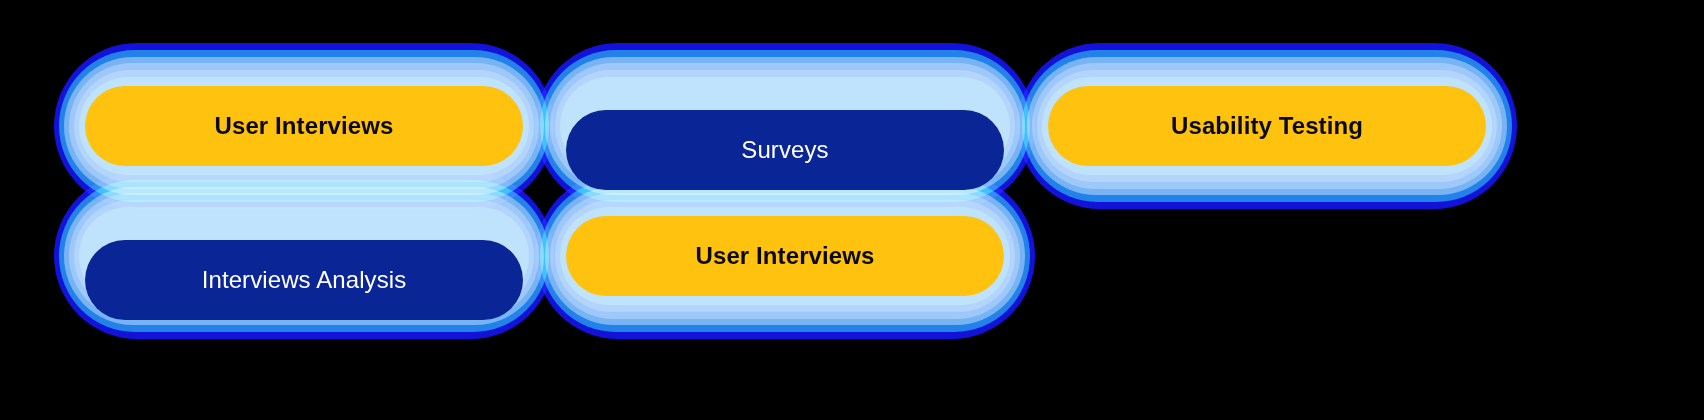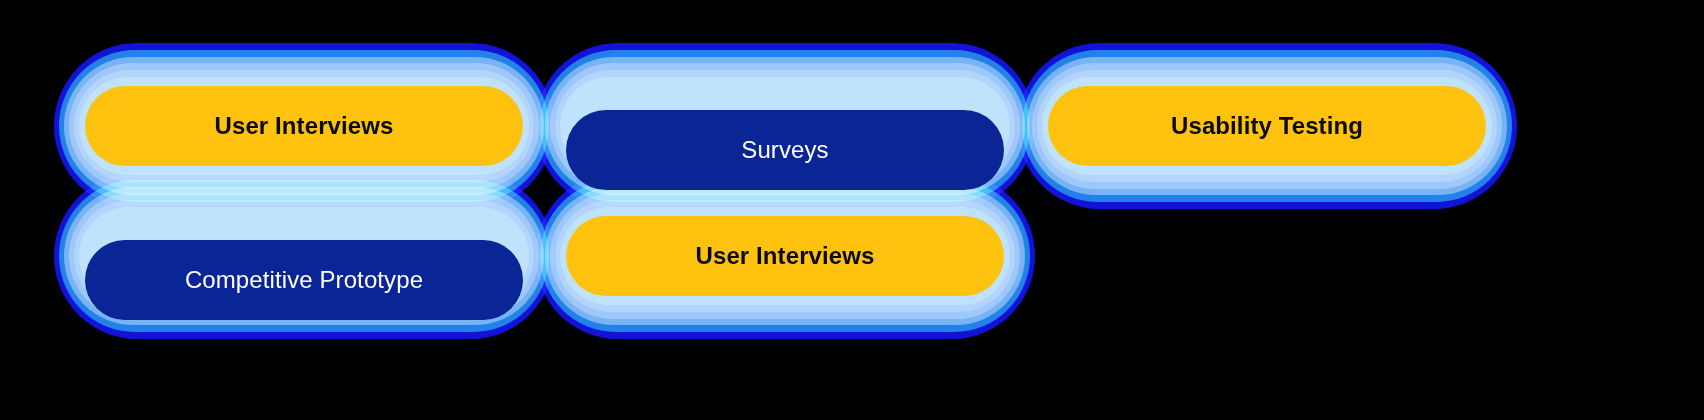--- a/index.html
+++ b/index.html
@@ -153,7 +153,7 @@
       <div class="ring ring-5"></div>
       <div class="ring ring-6"></div>
       <div class="pill blue">
-        <span class="pill-label">Competitive Prototype</span>
+        <span class="pill-label">Interviews Analysis</span>
       </div>
     </div>
 

